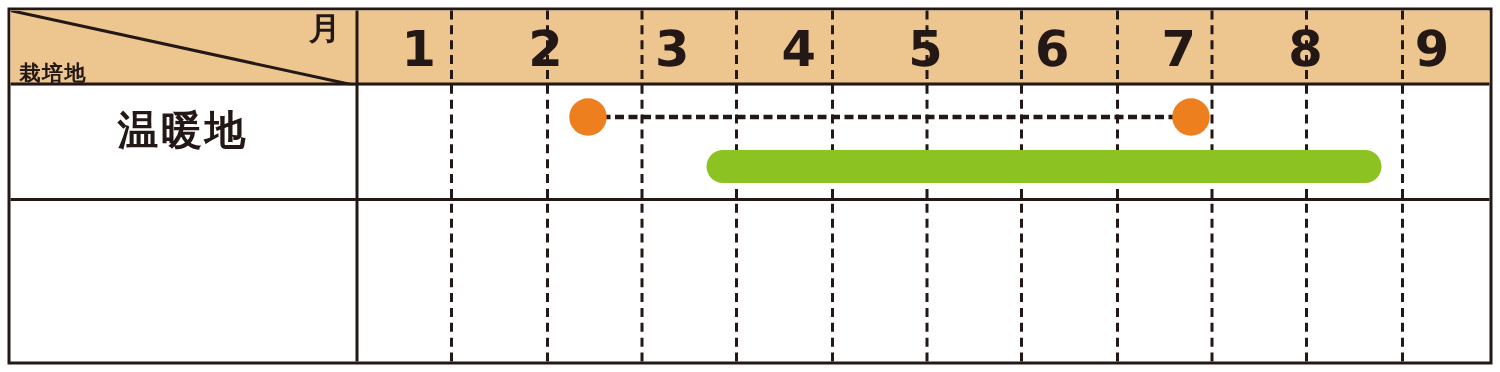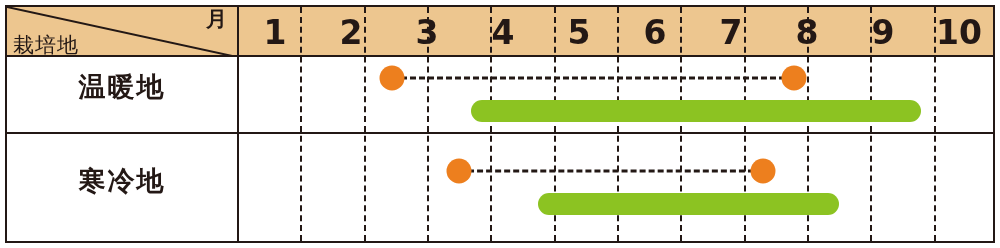--- a/index.html
+++ b/index.html
@@ -76,8 +76,8 @@
     position: absolute;
     left: 6px;
     bottom: 1px;
-    font-size: 21px;
-    font-weight: 400;
+    font-size: 14px;
+    font-weight: 700;
     color: #231815;
     line-height: 1;
     letter-spacing: 1px;

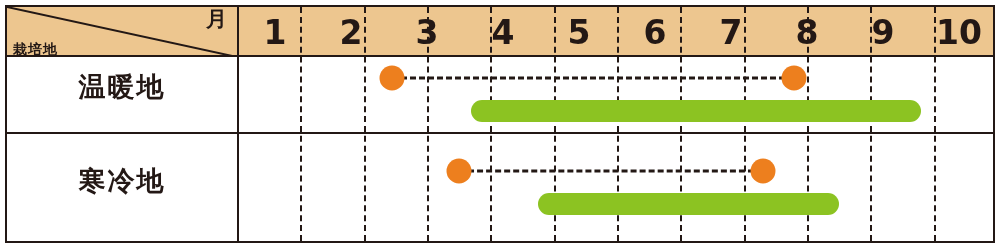--- a/index.html
+++ b/index.html
@@ -208,7 +208,6 @@
       <div class="month-cell">7</div>
       <div class="month-cell">8</div>
       <div class="month-cell">9</div>
-      <div class="month-cell">10</div>
     </div>
 
     <div class="gridlines" id="gridlines">

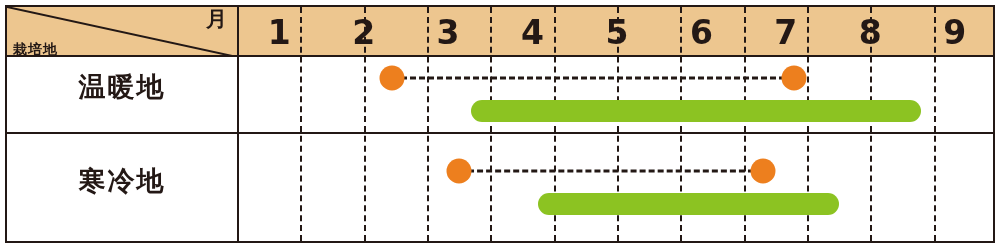--- a/index.html
+++ b/index.html
@@ -238,15 +238,6 @@
           </div>
       </div>
 
-      <div class="row">
-        <div class="row-label">寒冷地</div>
-        <div class="row-plot" id="plot-1">
-            <div class="dash-link" style="left: 221.667px; width: 304px; top: 37px;"></div>
-            <div class="dot" style="left: 221.667px; top: 37px; background: rgb(237, 127, 30);"></div>
-            <div class="dot" style="left: 525.667px; top: 37px; background: rgb(237, 127, 30);"></div>
-            <div class="bar" style="left: 300.833px; width: 300.833px; top: 70px; background: rgb(140, 195, 34);"></div>
-          </div>
-      </div>
 
     </div>
   </div>

